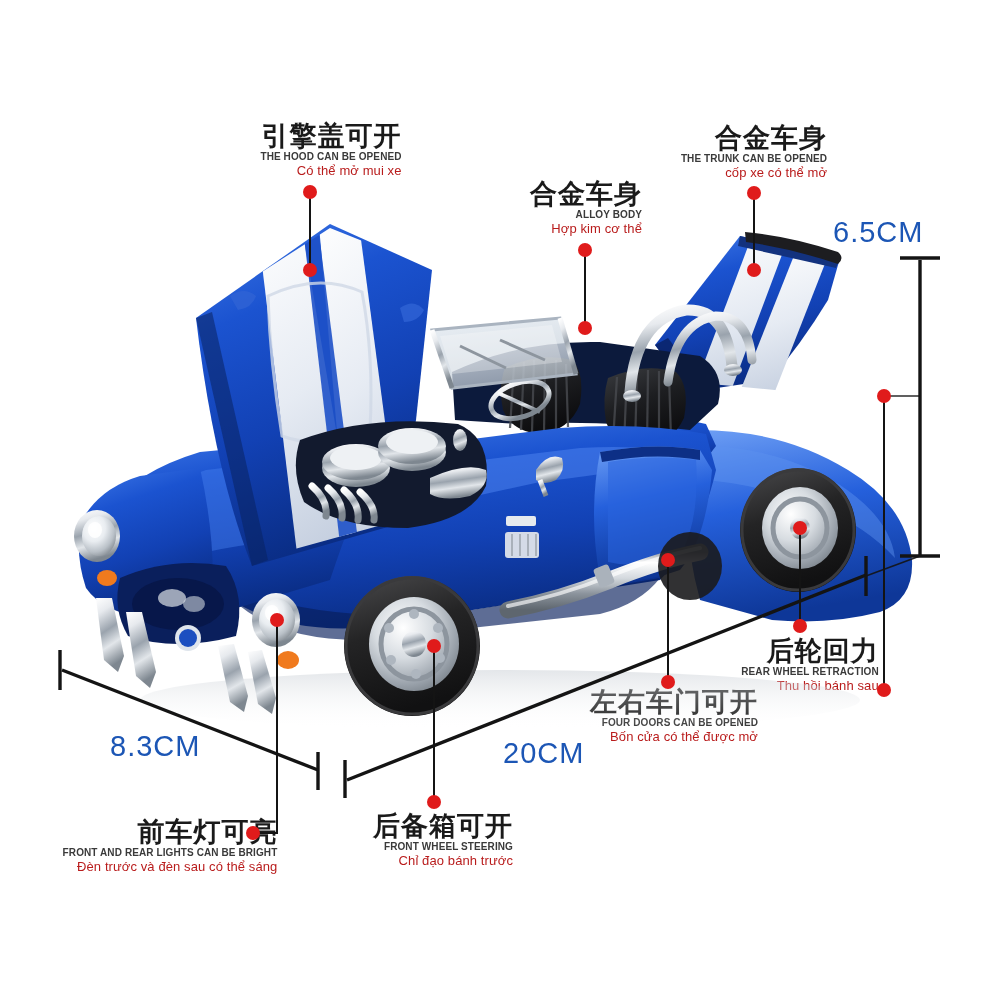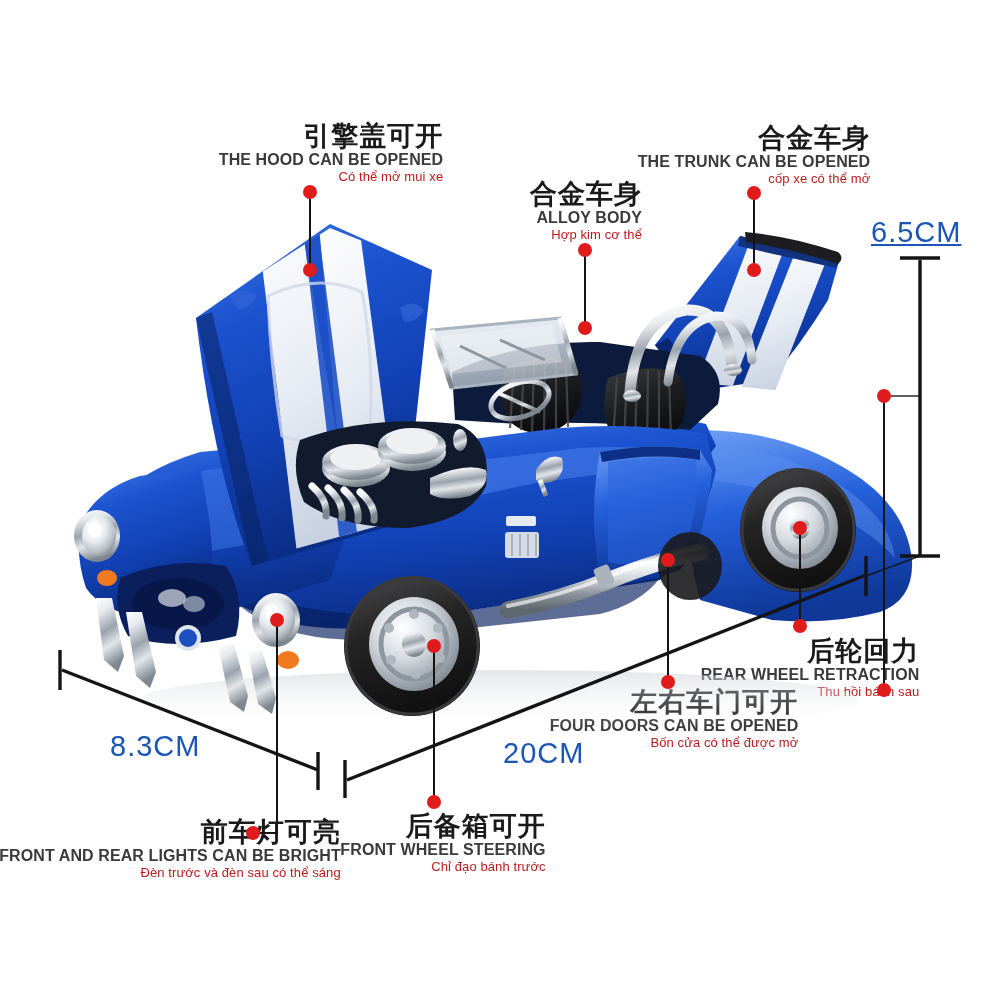--- a/index.html
+++ b/index.html
@@ -34,7 +34,7 @@
     margin-bottom: 2px;
   }
   .label-en {
-    font-size: 16px;
+    font-size: 10px;
     font-weight: 700;
     color: #3a3a3a;
     letter-spacing: 0.1px;

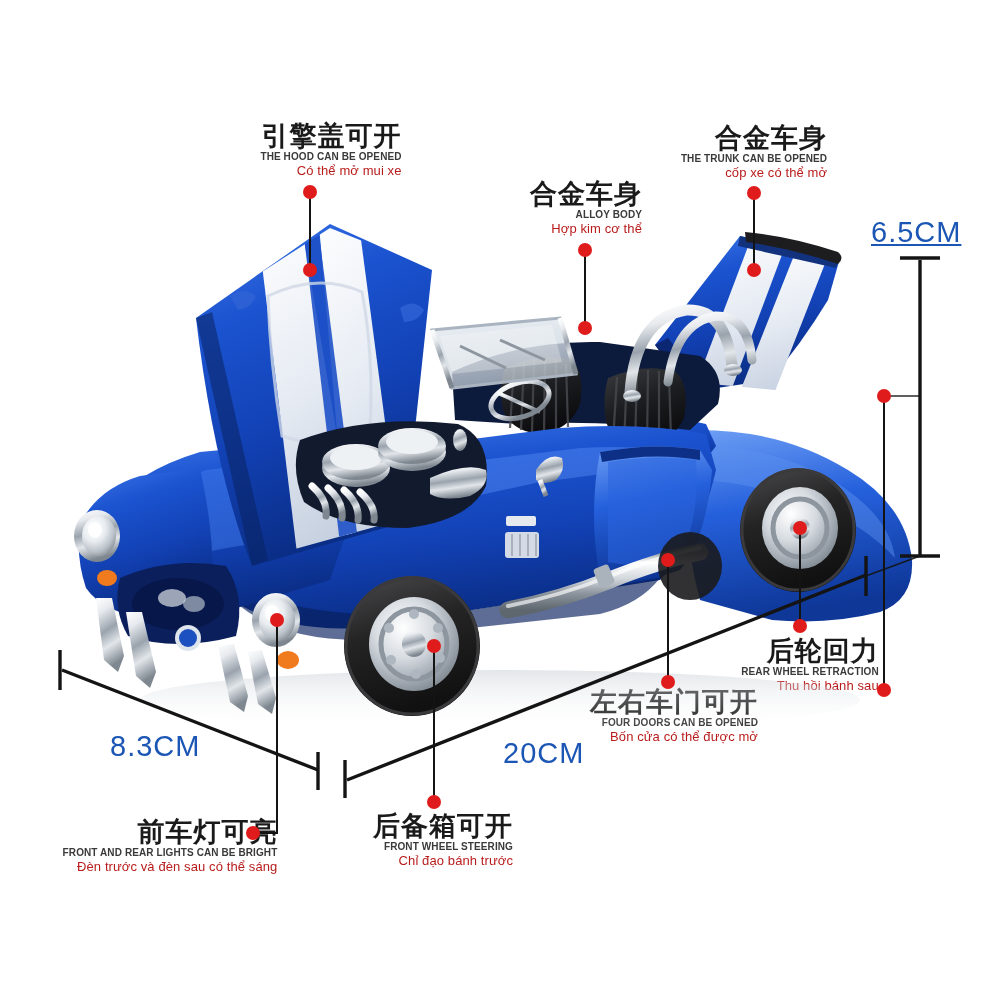--- a/index.html
+++ b/index.html
@@ -462,7 +462,7 @@
 
   <div class="dim-text" style="left:110px; top:730px;">8.3CM</div>
   <div class="dim-text" style="left:503px; top:737px;">20CM</div>
-  <div class="dim-text" style="left:871px; top:216px;text-decoration:underline;">6.5CM</div>
+  <div class="dim-text" style="left:833px; top:216px;">6.5CM</div>
 
 </div>
 

